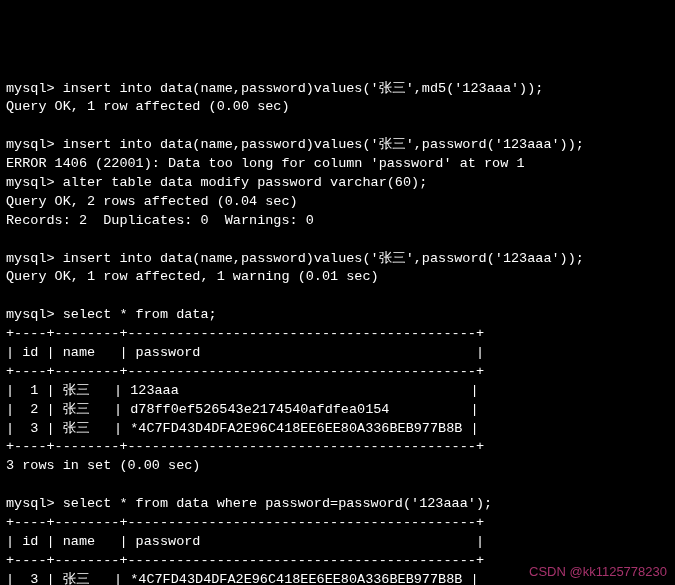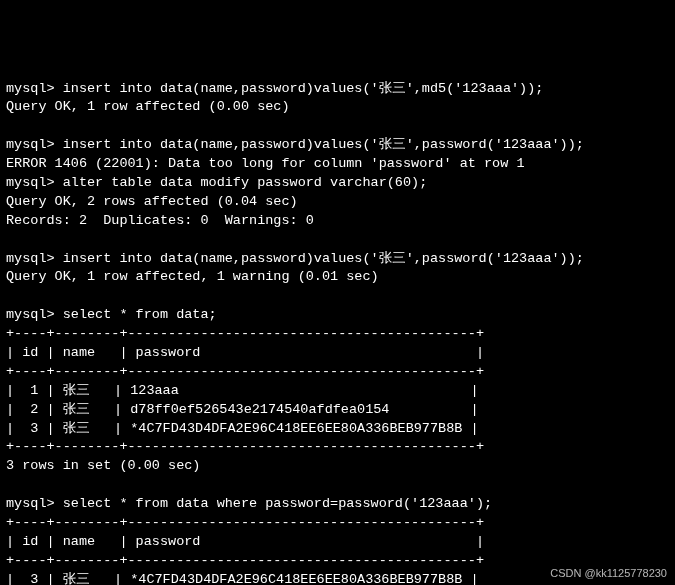--- a/index.html
+++ b/index.html
@@ -20,8 +20,8 @@
     position: absolute;
     bottom: 4px;
     right: 8px;
-    color: #ffffff;
-    font-size: 11px;
+    color: #ec4899;
+    font-size: 13px;
     font-family: sans-serif;
     opacity: 0.7;
   }

